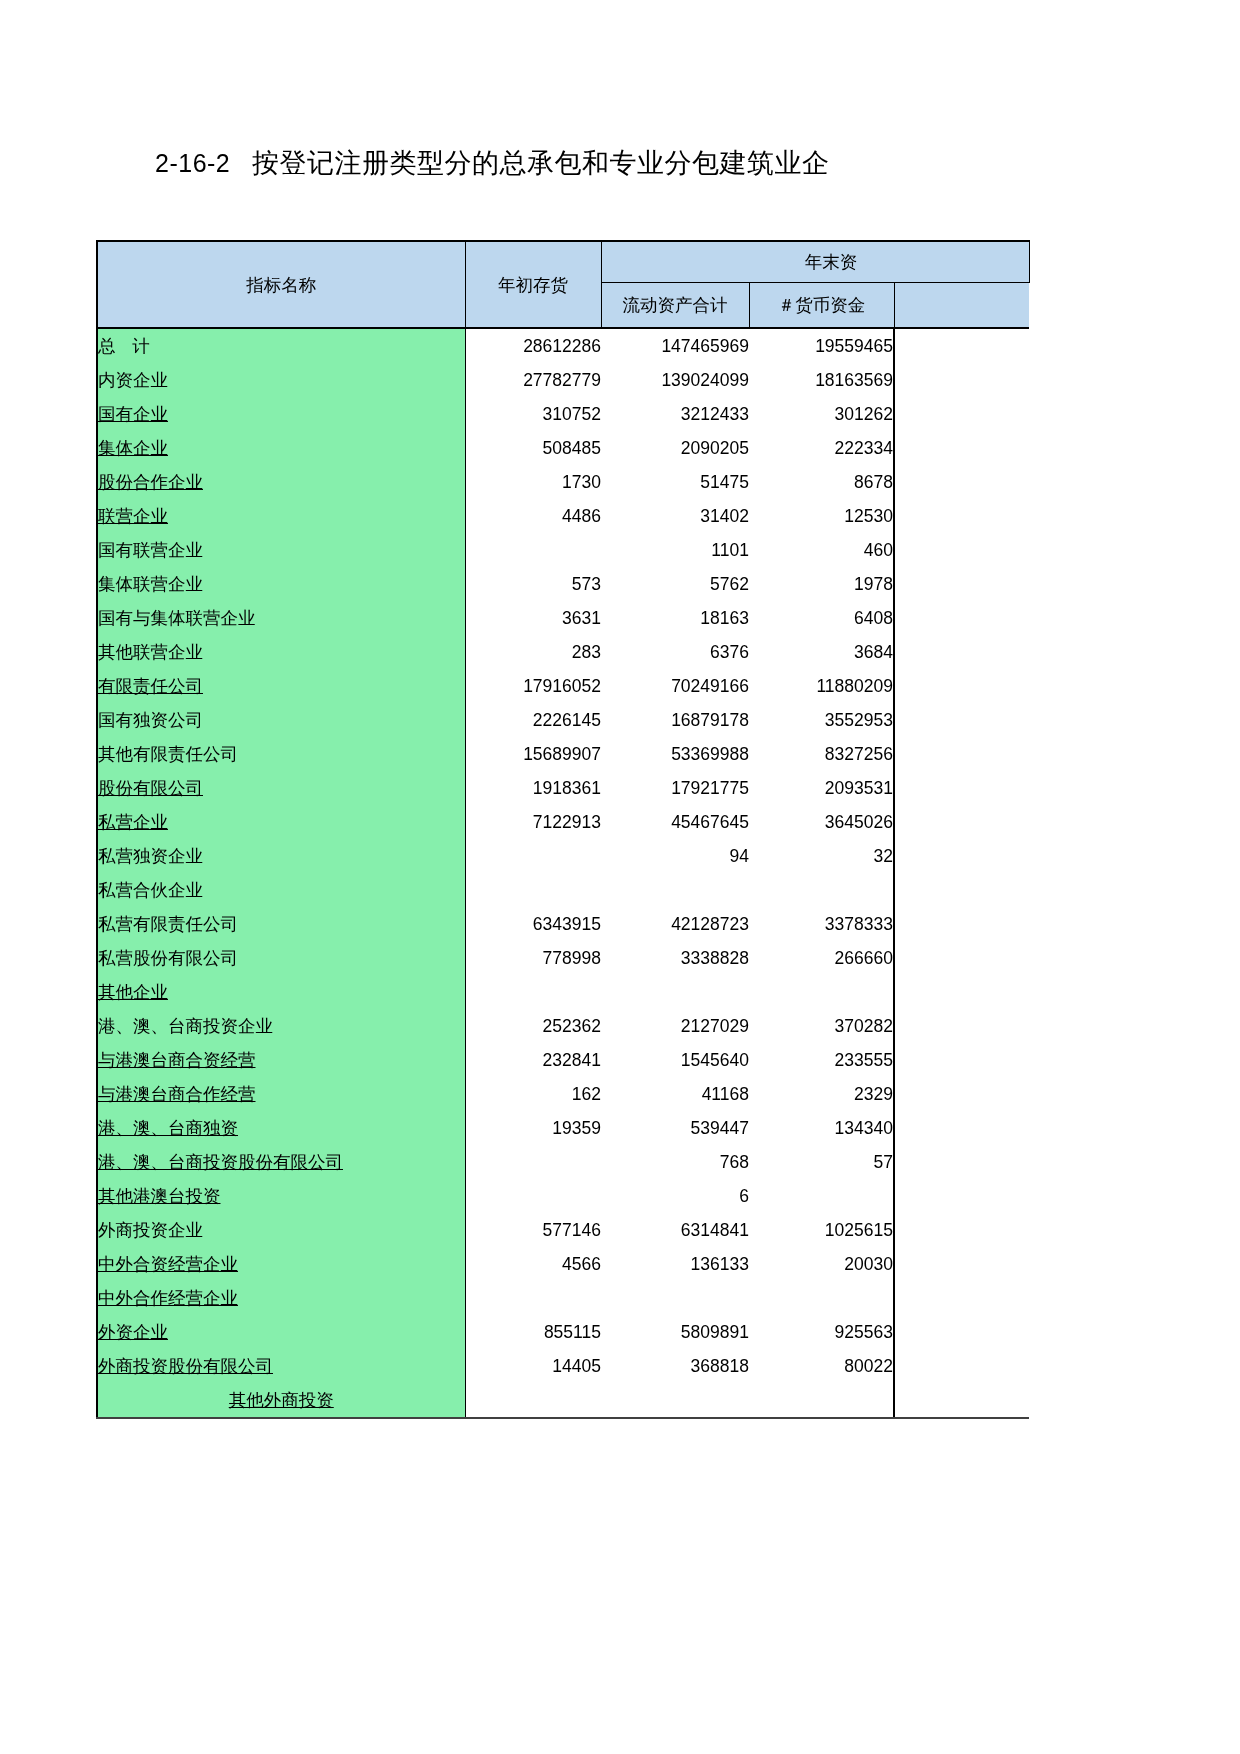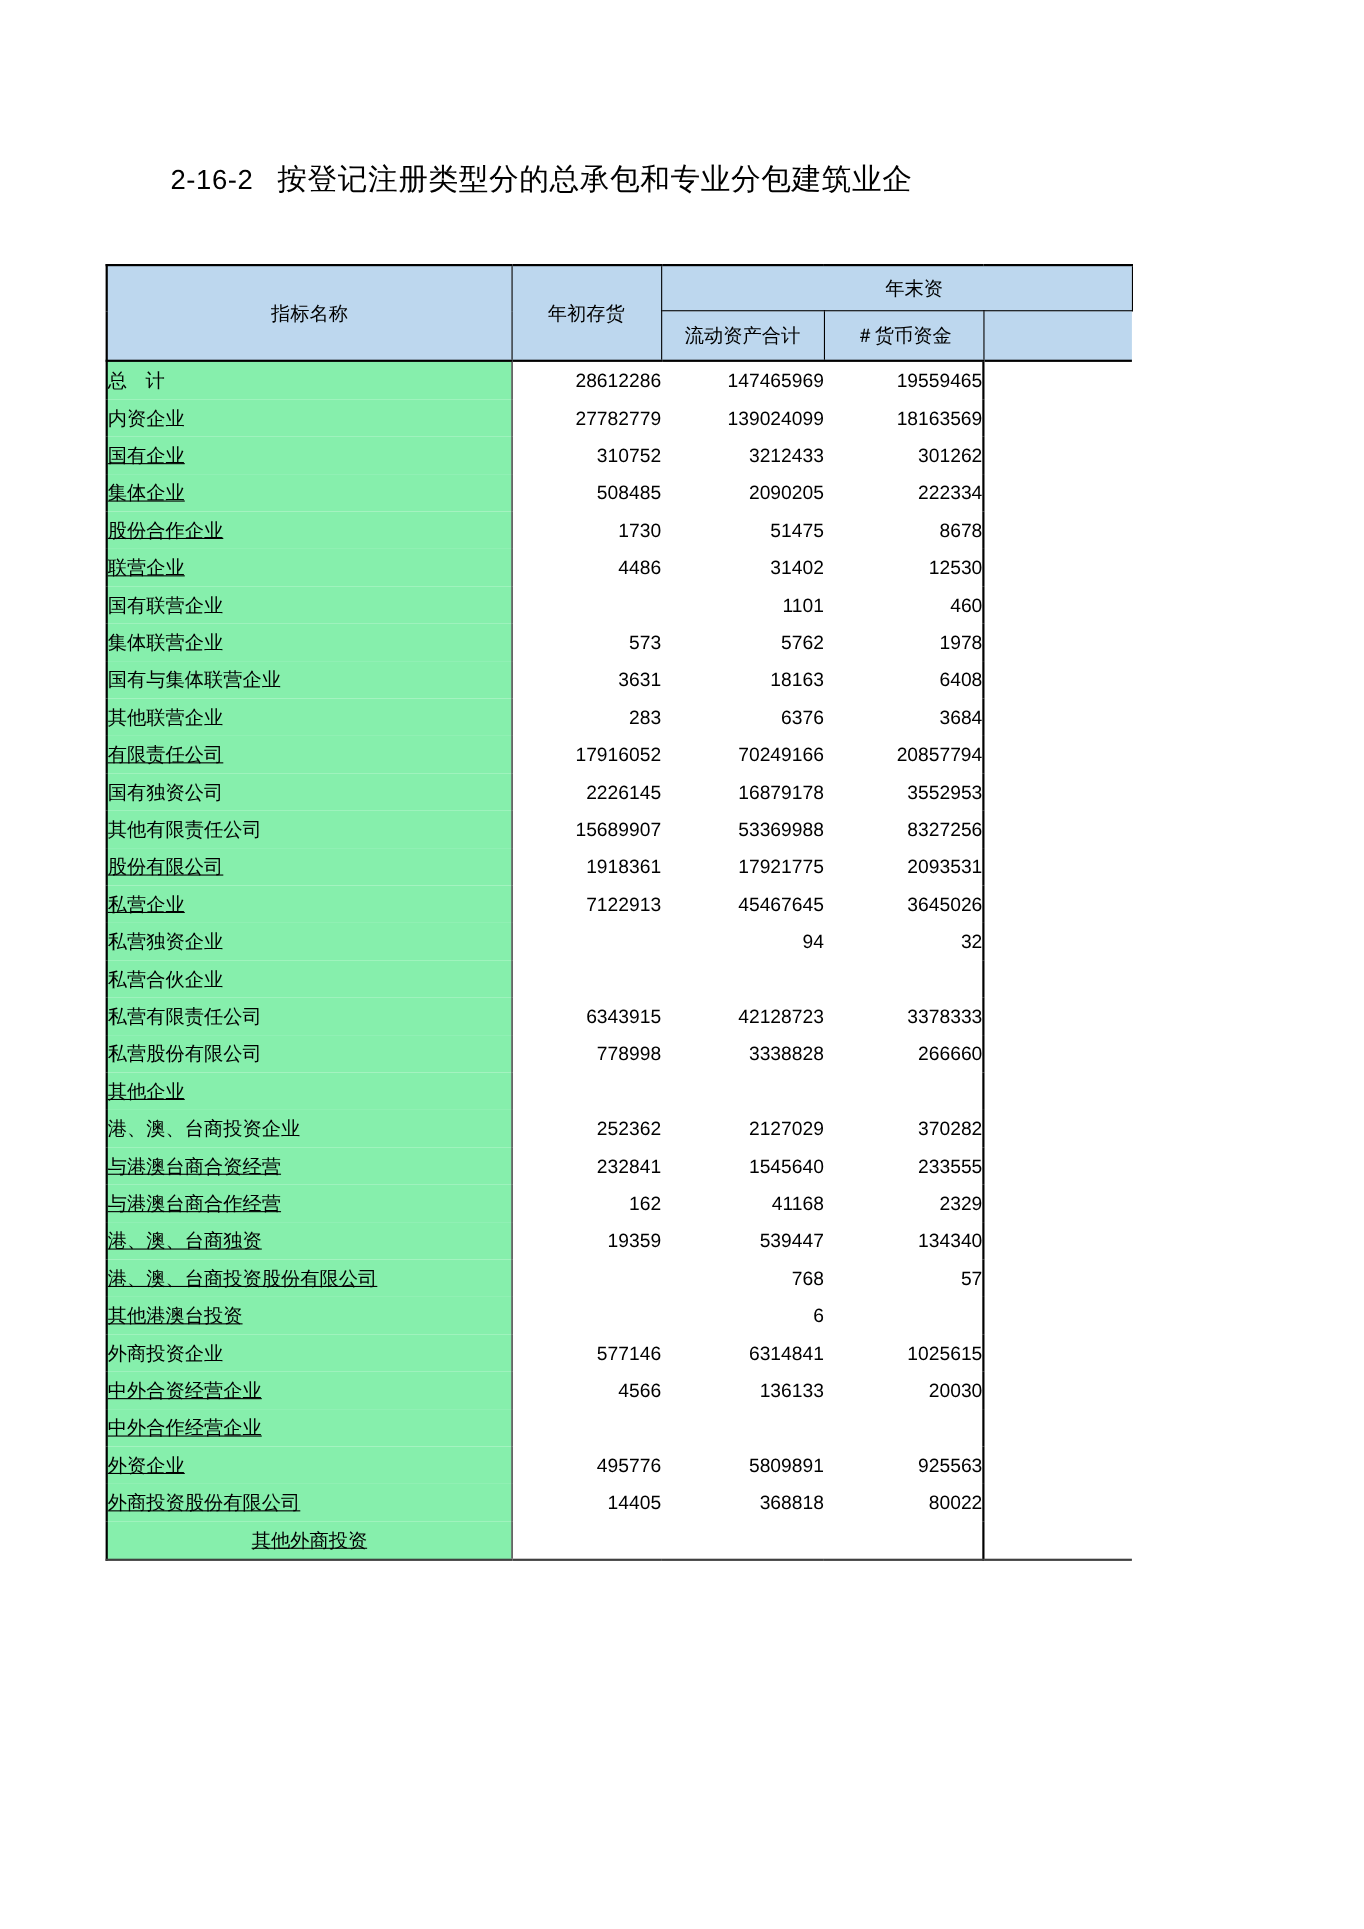--- a/index.html
+++ b/index.html
@@ -193,7 +193,7 @@
           <td class="namecell ind2">有限责任公司</td>
           <td class="valcell">17916052</td>
           <td class="valcell">70249166</td>
-          <td class="valcell lastcol">20857794</td>
+          <td class="valcell lastcol">11880209</td>
           <td class="valcell" style="border-right: none;"></td>
         </tr>
         <tr>

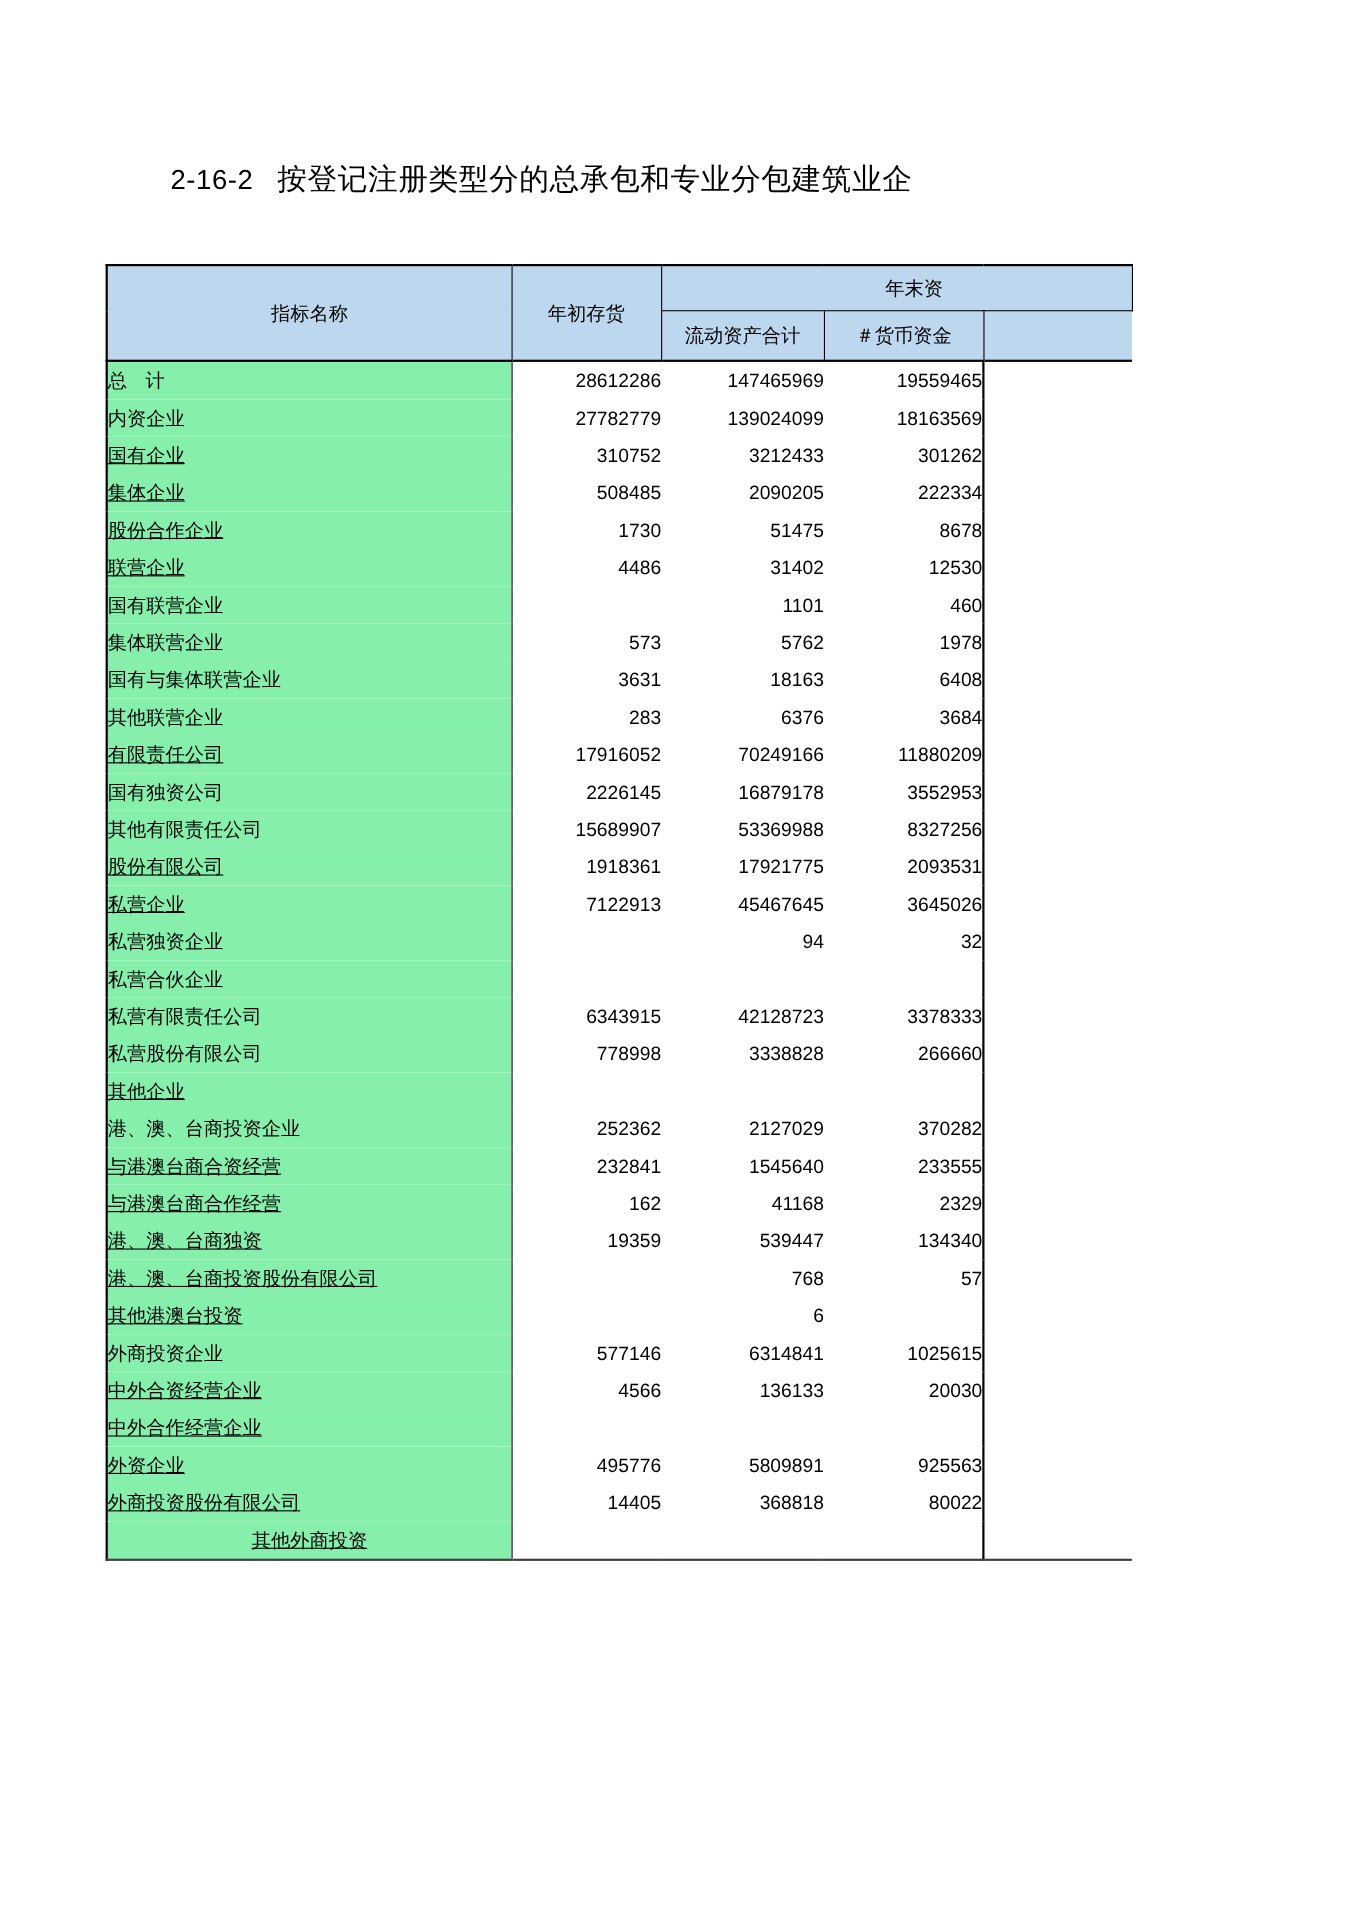--- a/index.html
+++ b/index.html
@@ -324,7 +324,7 @@
         </tr>
         <tr>
           <td class="namecell ind2">外资企业</td>
-          <td class="valcell">495776</td>
+          <td class="valcell">855115</td>
           <td class="valcell">5809891</td>
           <td class="valcell lastcol">925563</td>
           <td class="valcell" style="border-right: none;"></td>

